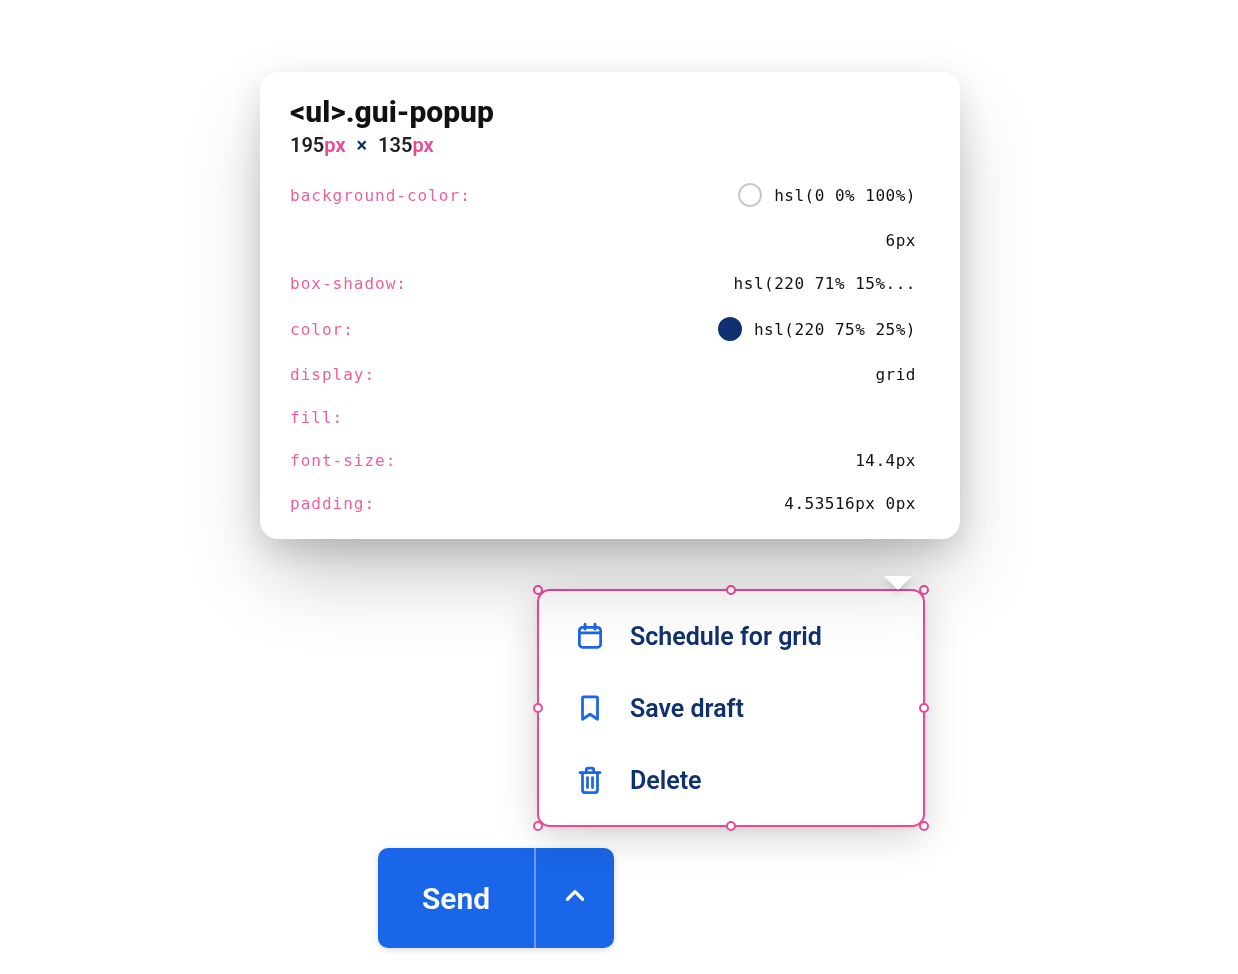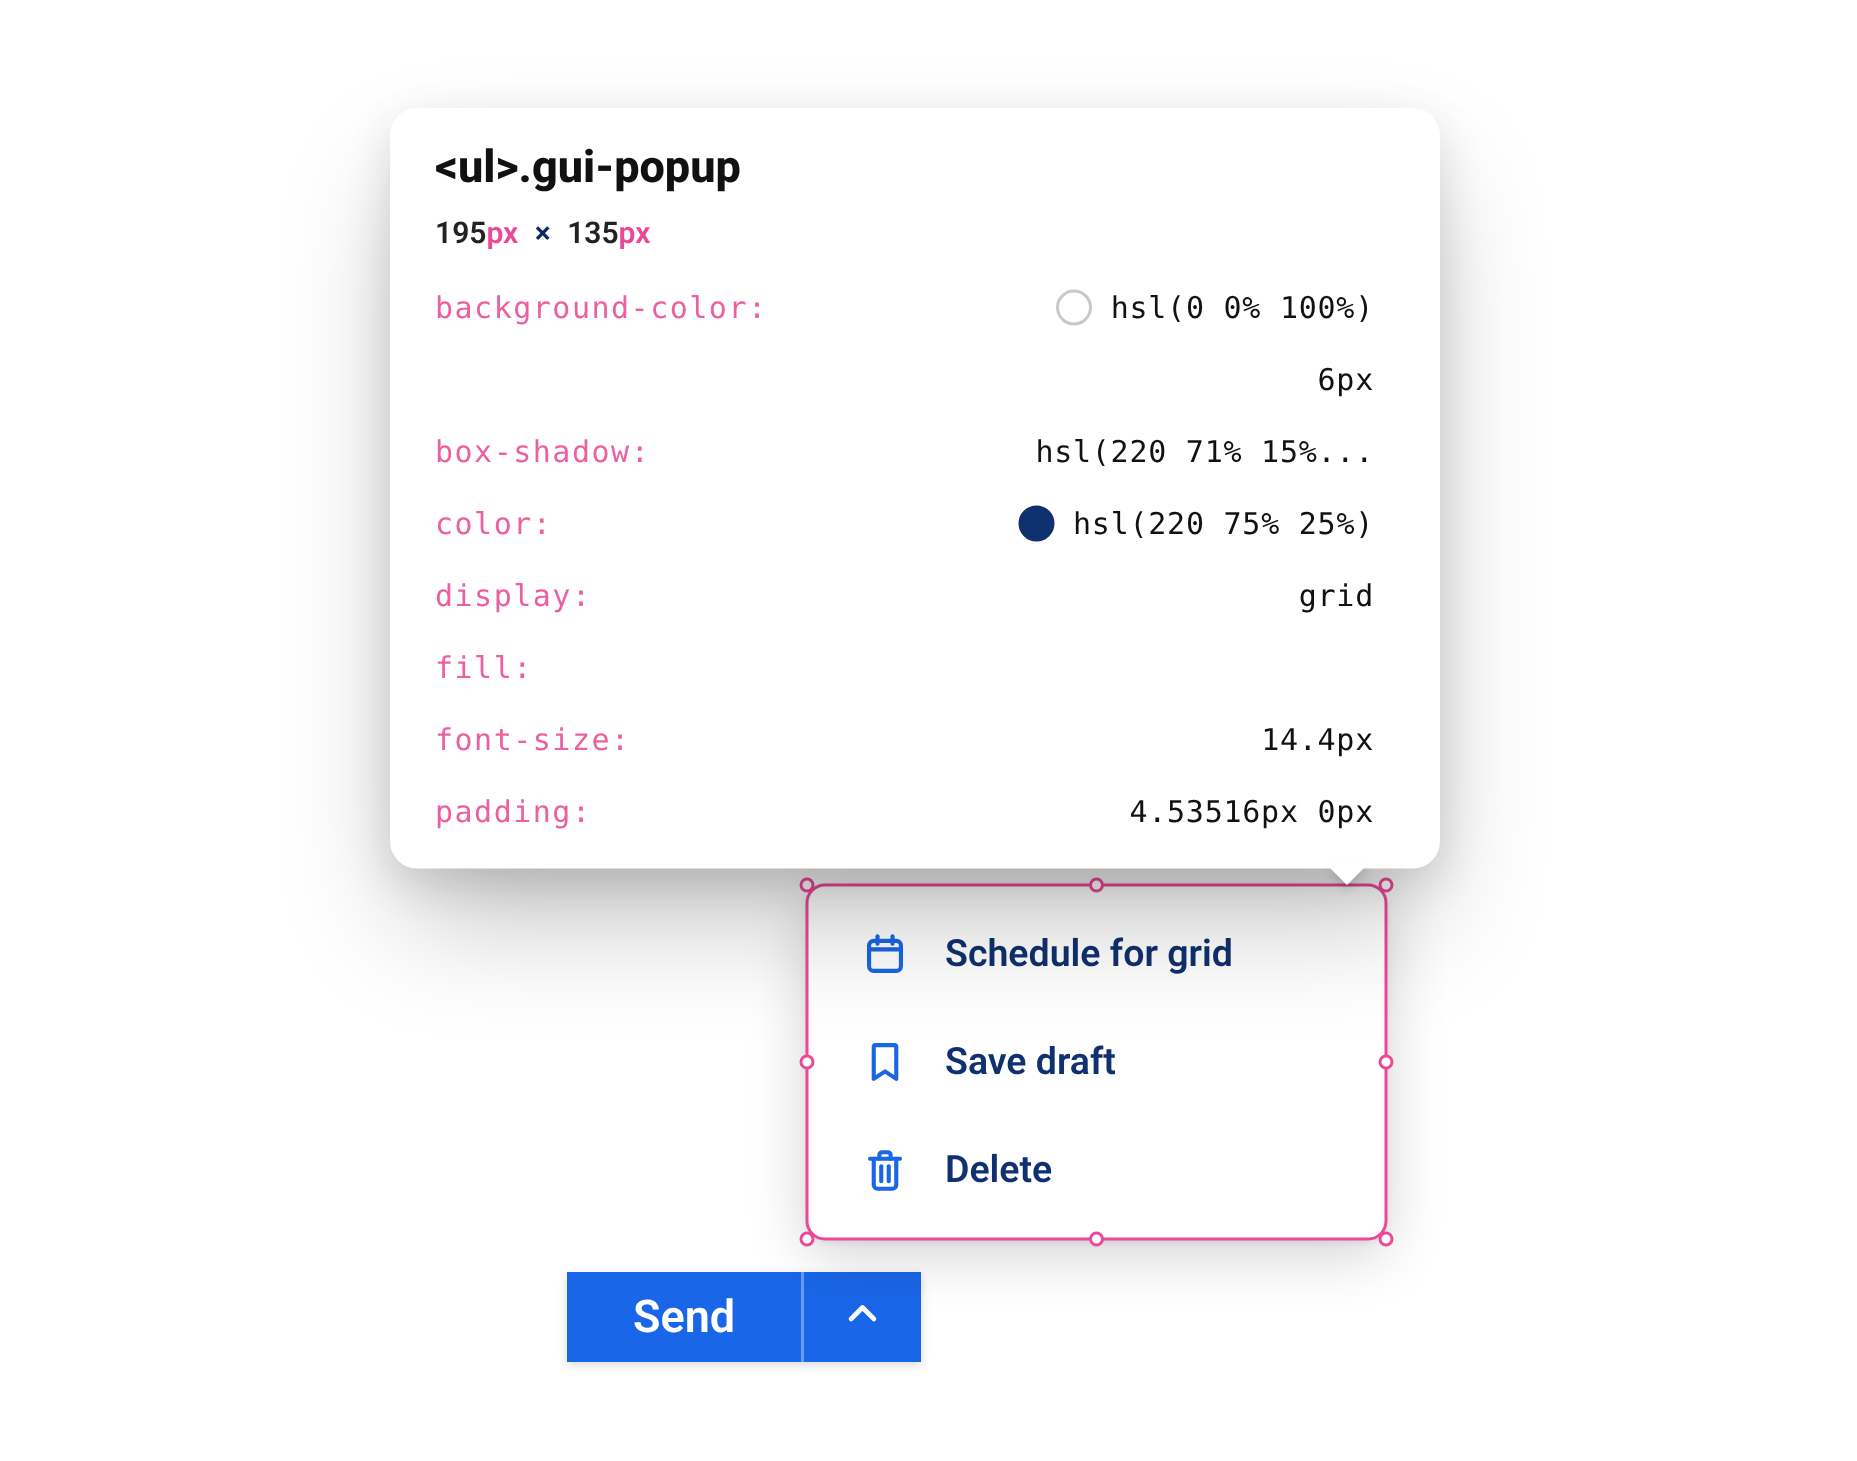--- a/index.html
+++ b/index.html
@@ -146,7 +146,7 @@
     color: #111;
   }
   .devtools .dims {
-    margin-top: 14px;
+    margin-top: 4px;
     font-size: 20px;
     font-family: -apple-system, BlinkMacSystemFont, "Segoe UI", Roboto, Helvetica, Arial, sans-serif;
     font-weight: 600;

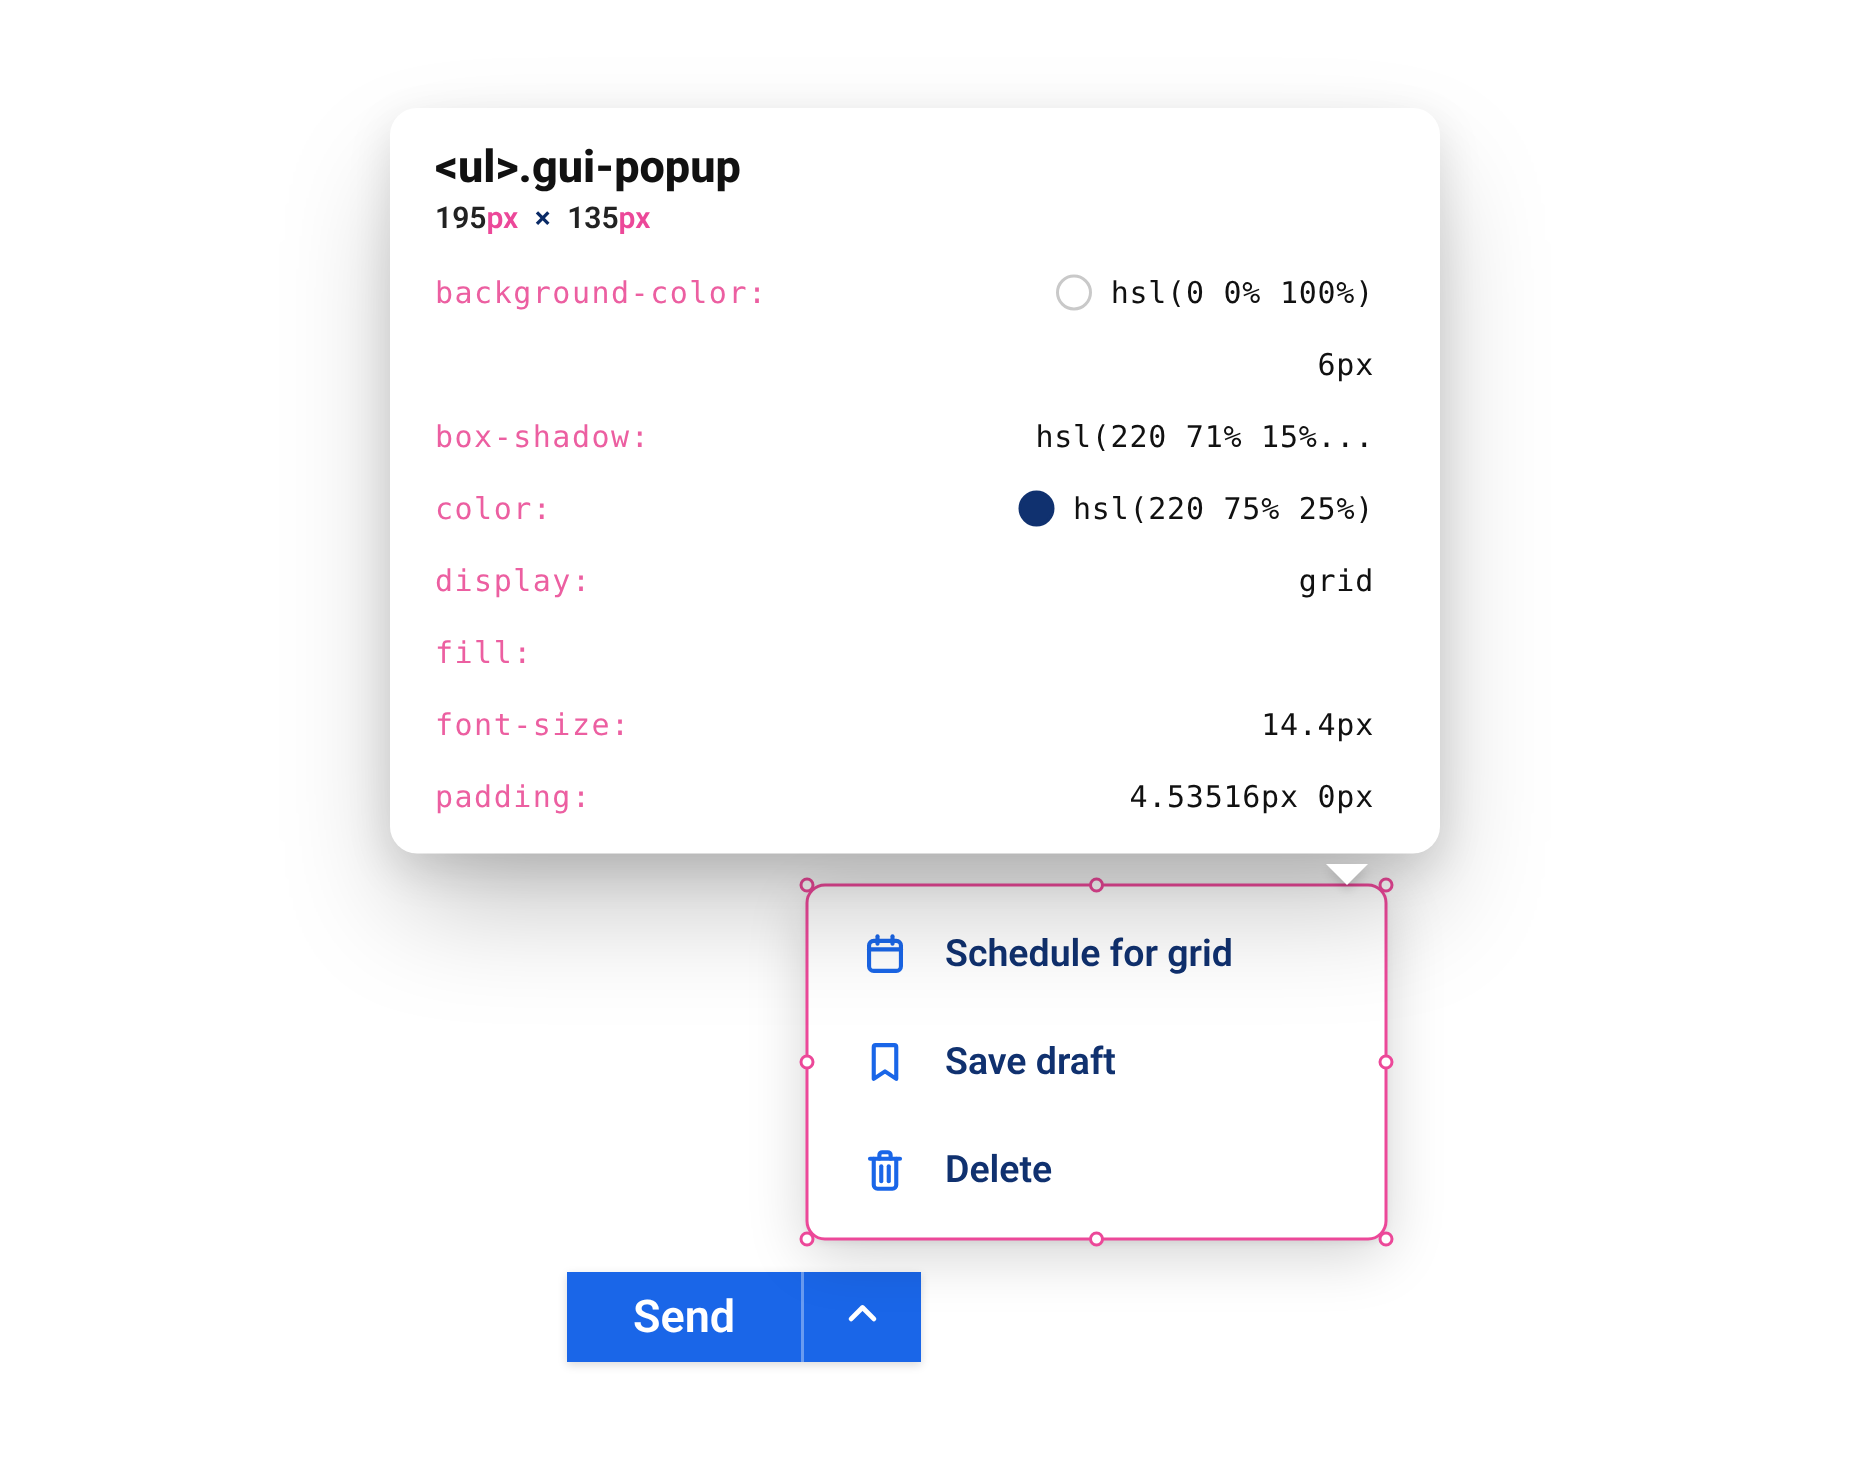--- a/index.html
+++ b/index.html
@@ -159,7 +159,7 @@
     margin-top: 26px;
     display: grid;
     row-gap: 10px;
-    font-size: 20px;
+    font-size: 16px;
     gap: 24px;
   }
   .devtools .row {

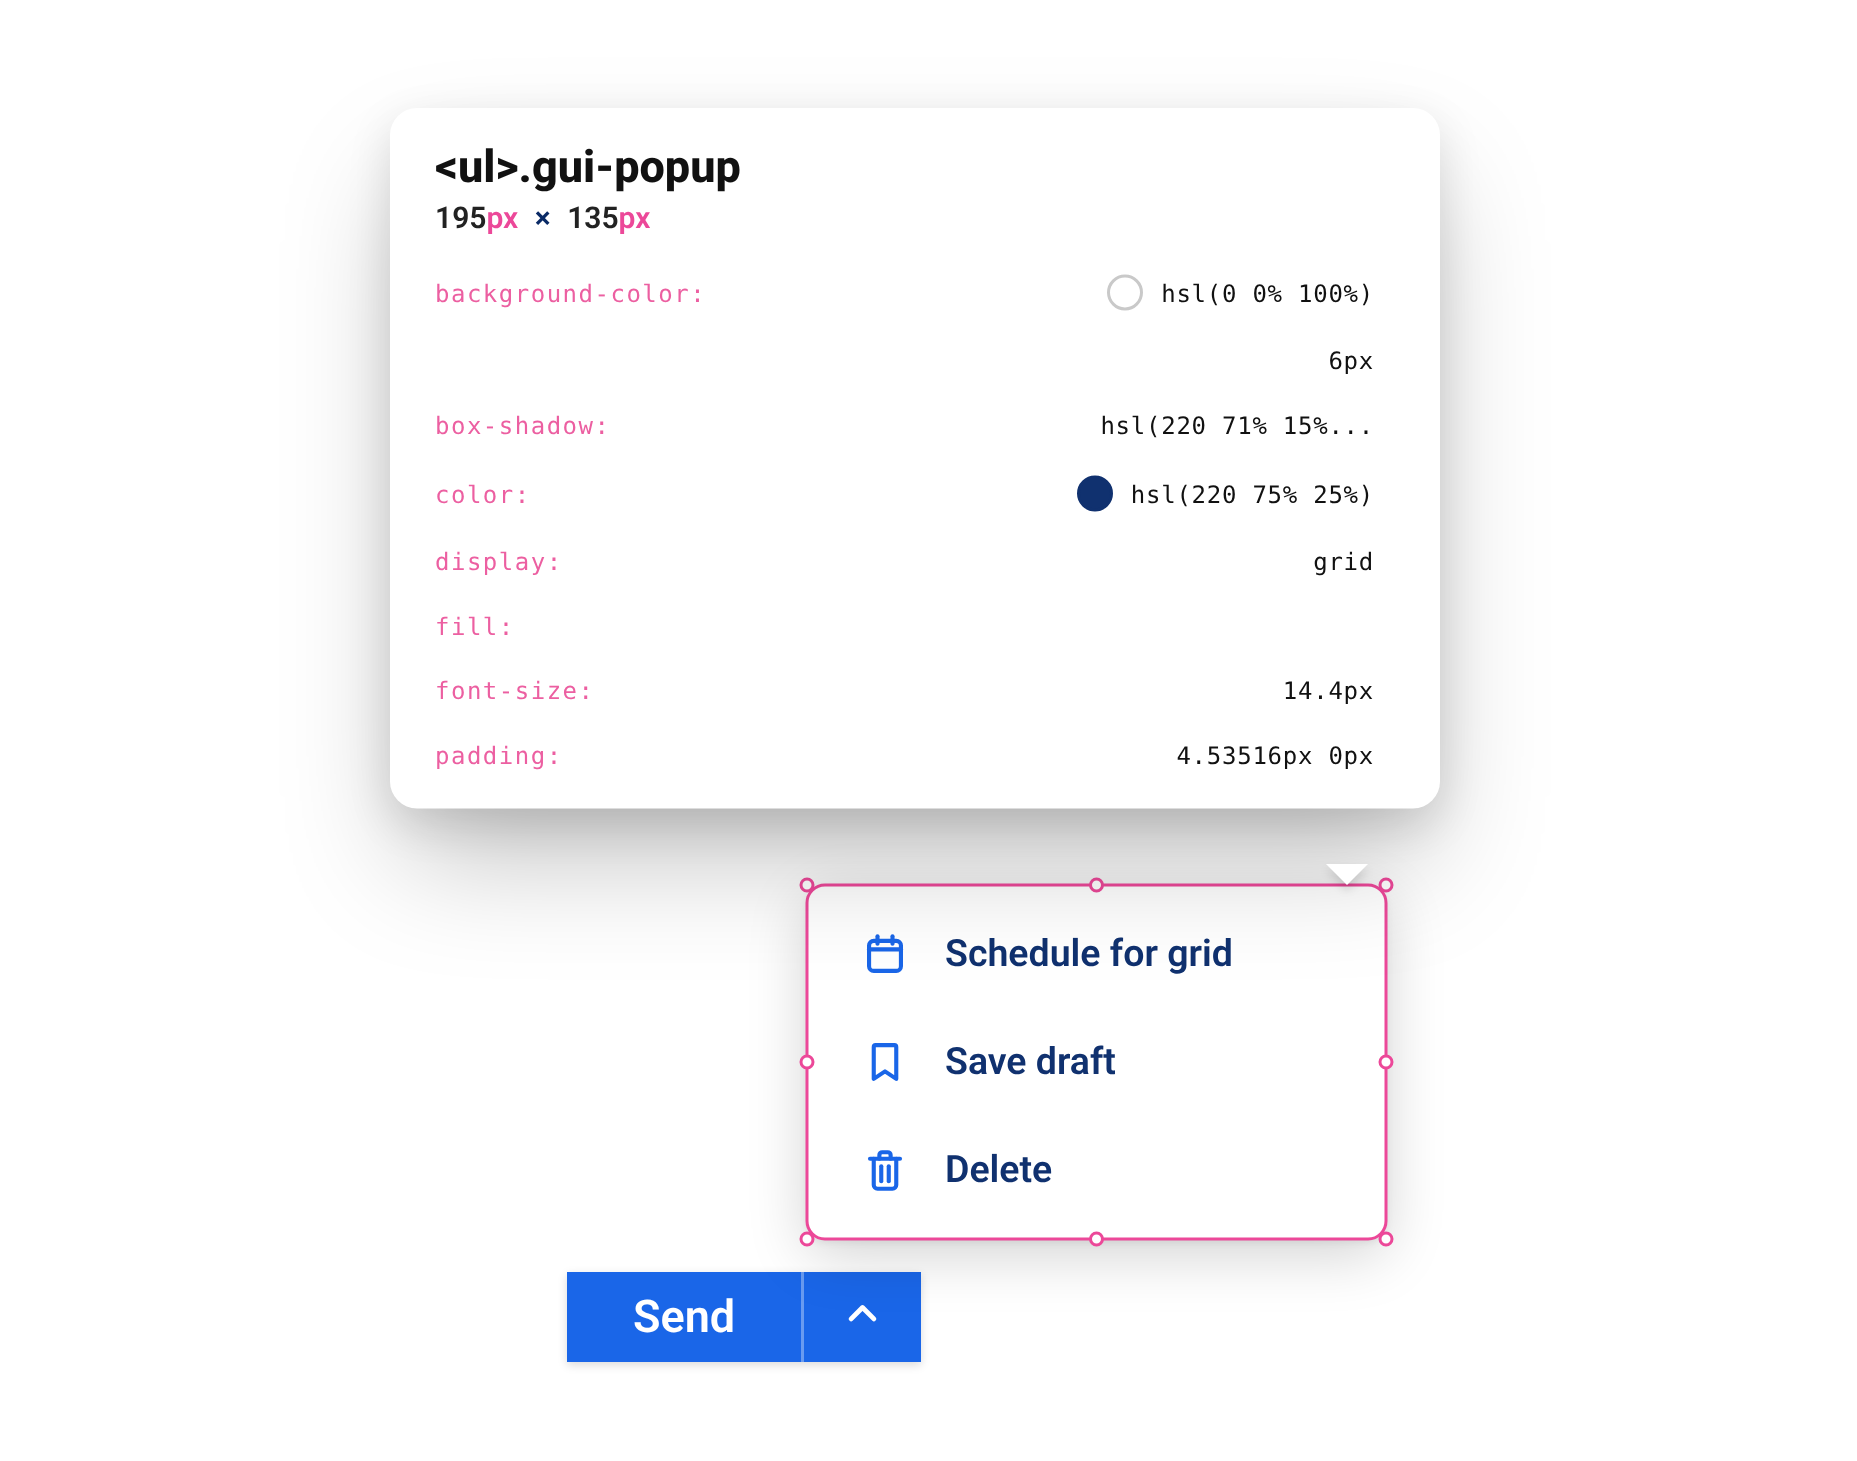--- a/index.html
+++ b/index.html
@@ -24,8 +24,8 @@
     left: 378px;
     top: 848px;
     display: flex;
-    height: 60px;
-    border-radius: 0;
+    height: 100px;
+    border-radius: 10px;
     overflow: hidden;
     box-shadow: 0 2px 6px rgba(0,0,0,0.15);
   }

